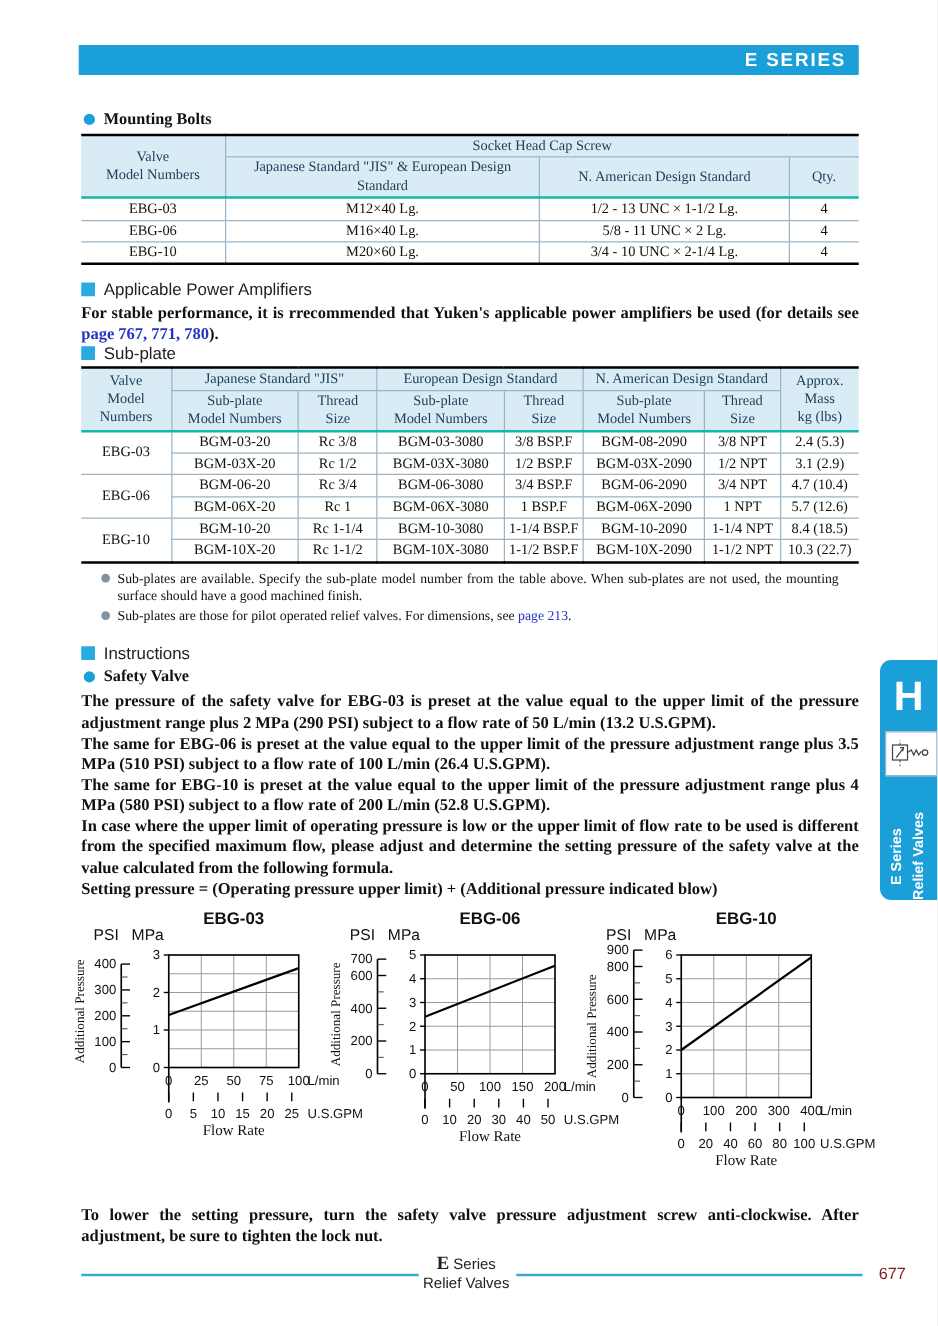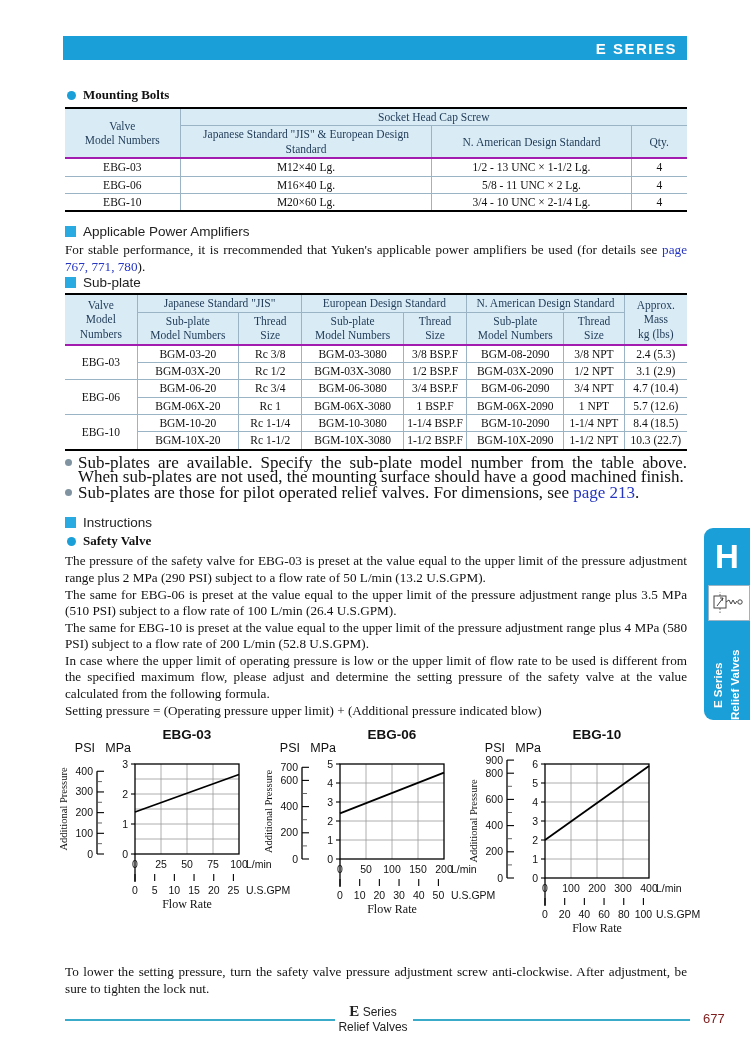--- a/index.html
+++ b/index.html
@@ -21,7 +21,7 @@
   table.tbl{border-collapse:collapse;width:100%;font-size:11.5px;line-height:1.25;
             border-top:2.5px solid #000;border-bottom:2.5px solid #000;}
   table.tbl th,table.tbl td{border:1px solid #9ab4c6;padding:1px 3px;text-align:center;font-weight:normal;}
-  table.tbl thead{border-bottom:2px solid #a21caf;font-family:Liberation Serif, serif;}
+  table.tbl thead{border-bottom:2px solid #14b8a6;font-family:Liberation Serif, serif;}
   table.tbl th{background:var(--thbg,#d9ecf6);color:var(--thtx,#1f3a56);}
   table.tbl tr > :first-child{border-left:none;}
   table.tbl tr > :last-child{border-right:none;}

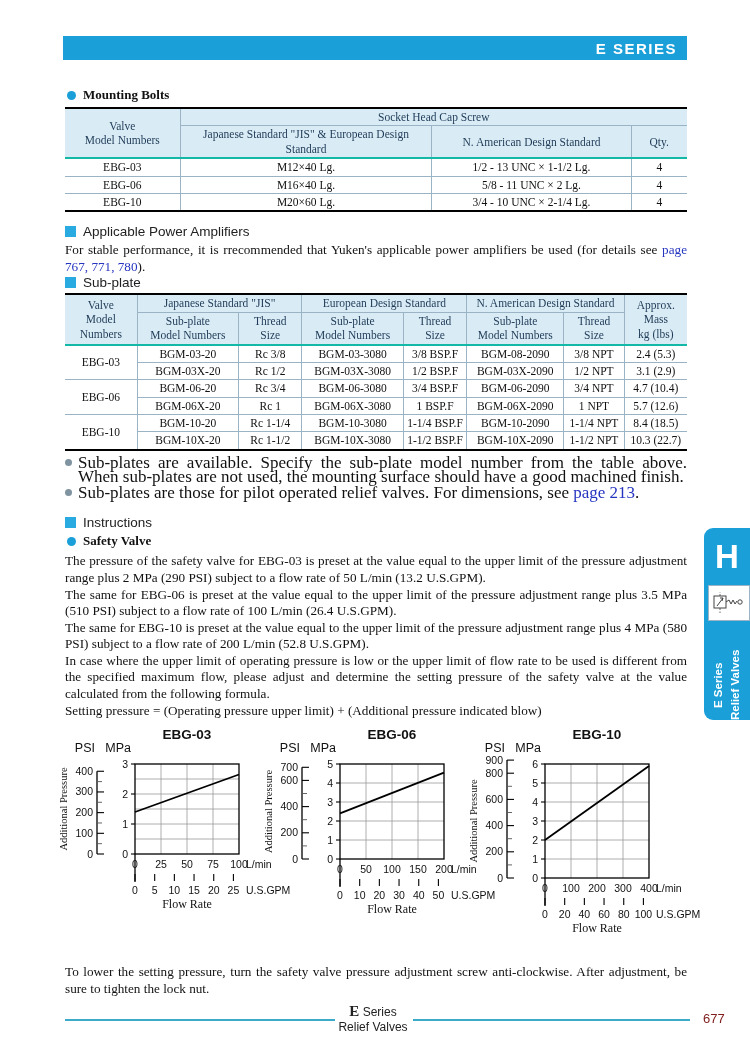--- a/index.html
+++ b/index.html
@@ -27,7 +27,7 @@
   table.tbl tr > :last-child{border-right:none;}
   .pre{white-space:pre-line;}
   
-  p.body{margin:0;font-size:13.2px;line-height:16.6px;text-align:justify;}
+  p.body{margin:0;font-size:13.2px;line-height:16.6px;text-align:justify;font-weight:bold;}
   .ml22{margin-left:22px;}
   a.plink{color:var(--link,#2535c0);text-decoration:none;cursor:pointer;}
   .models{display:grid;grid-template-columns:108px 130px auto;column-gap:4px;

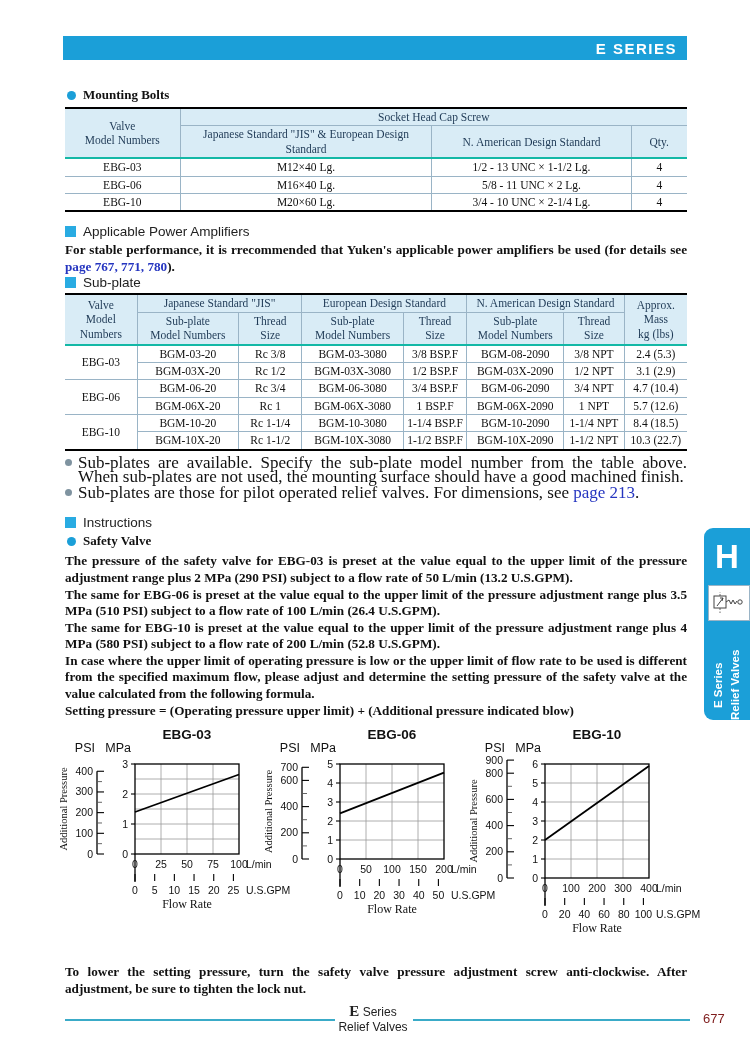--- a/index.html
+++ b/index.html
@@ -32,7 +32,7 @@
   a.plink{color:var(--link,#2535c0);text-decoration:none;cursor:pointer;}
   .models{display:grid;grid-template-columns:108px 130px auto;column-gap:4px;
           font-size:13.2px;line-height:17px;margin:1px 0 2px 22px;}
-  .note{display:flex;gap:6px;font-size:17px;line-height:14.5px;margin:1px 0;text-align:justify;}
+  .note{display:flex;gap:6px;font-size:11px;line-height:14.5px;margin:1px 16px;text-align:justify;}
   .ndot{width:7px;height:7px;border-radius:50%;background:#7f93a0;flex:0 0 auto;margin-top:3px;}
   .formula{margin:2px 0 0 75px;font-size:13.2px;}
   

